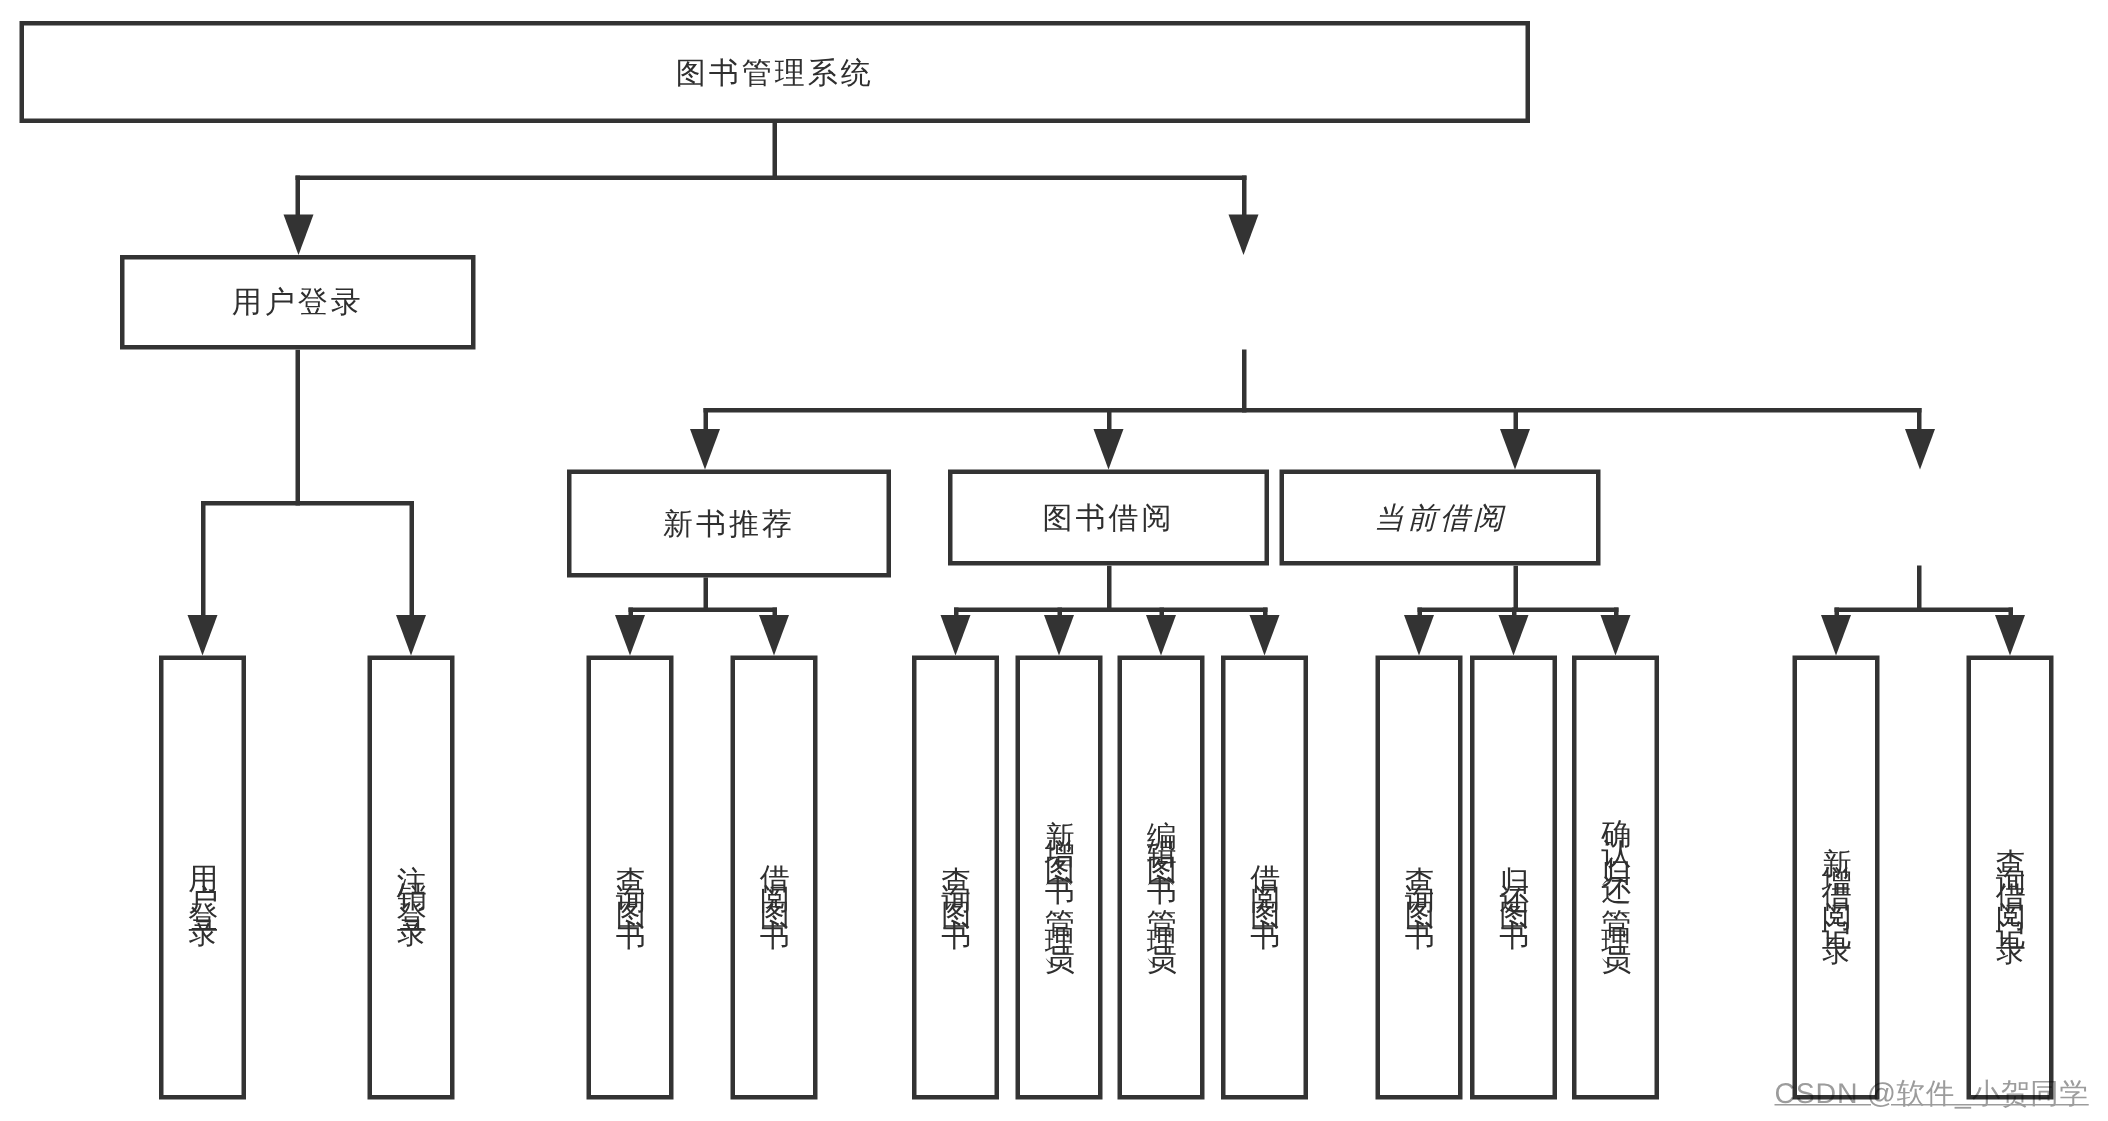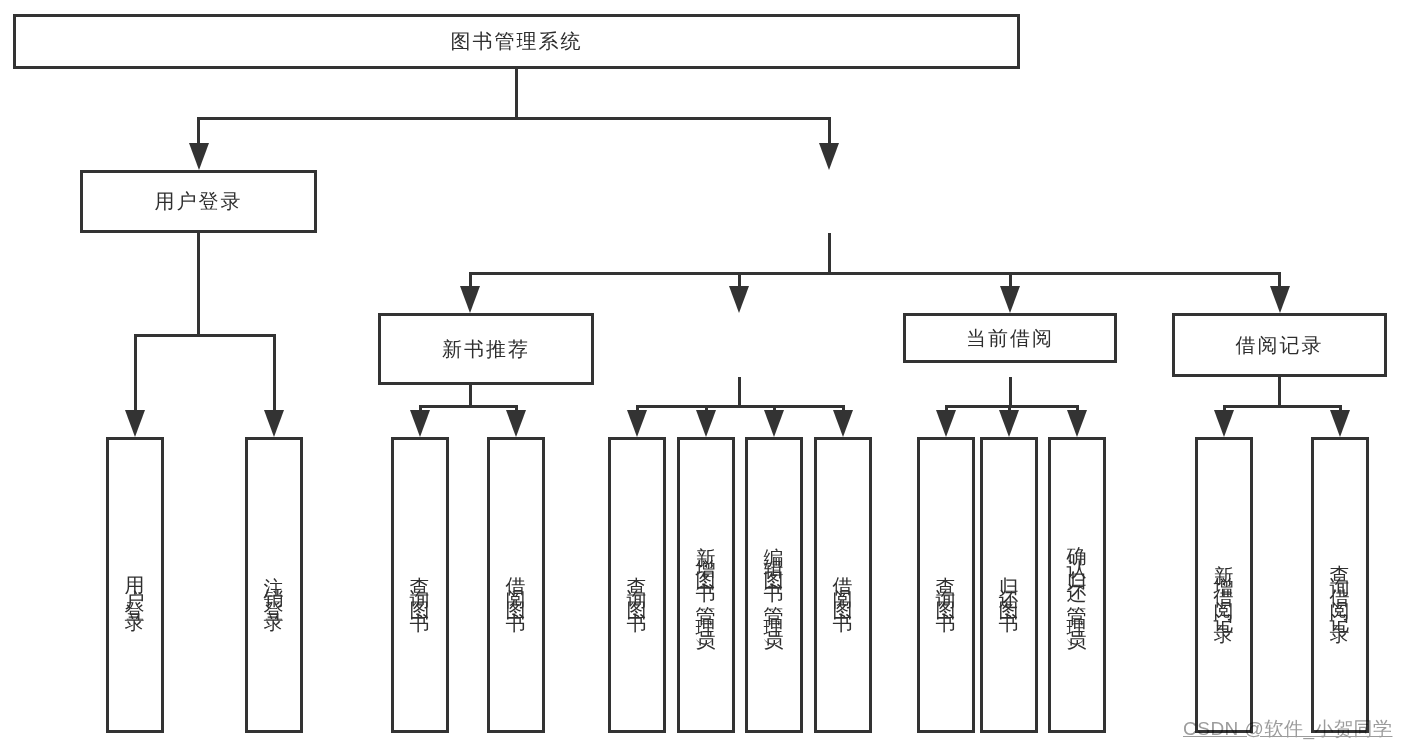--- a/index.html
+++ b/index.html
@@ -33,7 +33,7 @@
 
 <div id="canvas">
   <span class="watermark">CSDN @软件_小贺同学</span>
-<div class="box" style="left: 13px; top: 14px; width: 1007px; height: 55px; text-align: right;">
+<div class="box" style="left: 13px; top: 14px; width: 1007px; height: 68px; text-align: right;">
       <span class="lbl">图书管理系统</span>
     </div>
     <div class="box" style="left: 80px; top: 170px; width: 237px; height: 63px;">

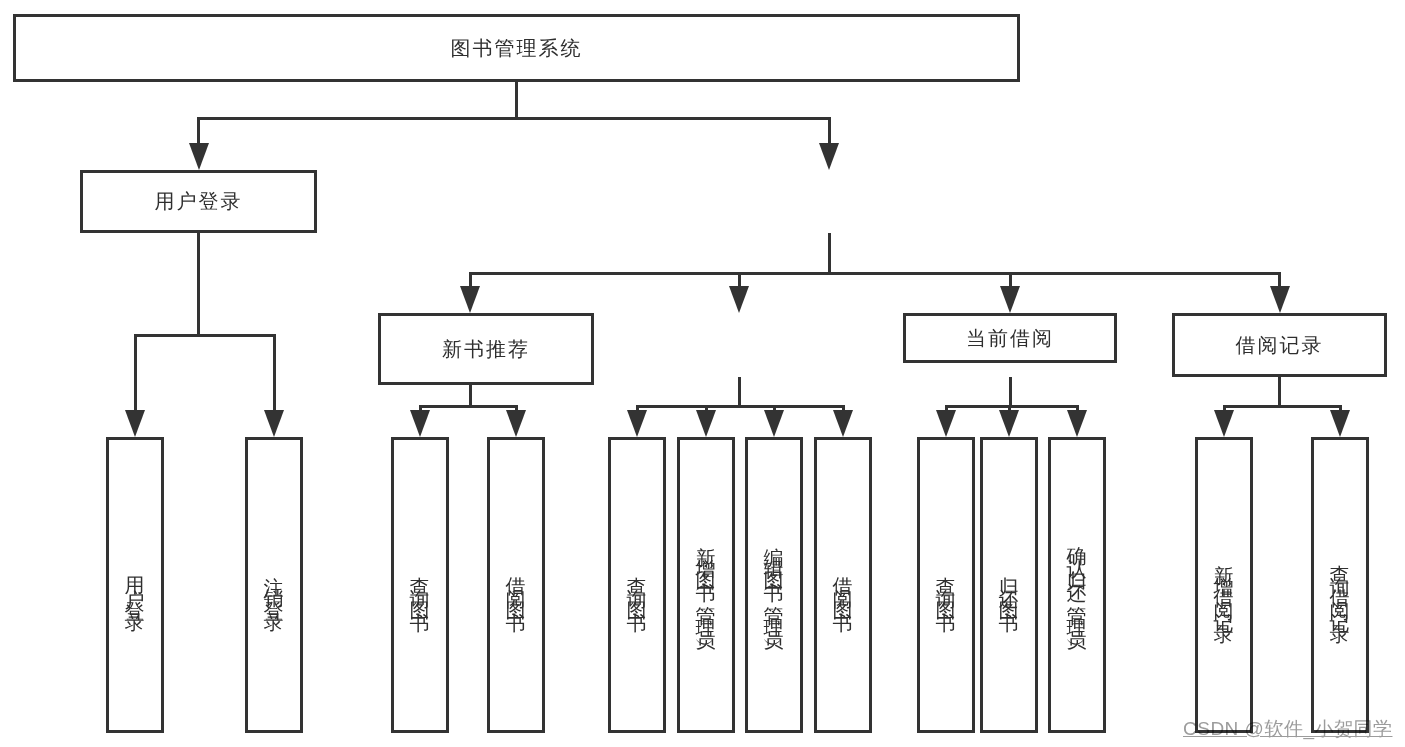--- a/index.html
+++ b/index.html
@@ -47,6 +47,9 @@
     </div>
     <div class="box" style="left: 378px; top: 313px; width: 216px; height: 72px;">
       <span class="lbl">新书推荐</span>
+    </div>
+    <div class="box" style="left: 632px; top: 313px; width: 214px; height: 64px;">
+      <span class="lbl">图书借阅</span>
     </div>
     <div class="box" style="left: 903px; top: 313px; width: 214px; height: 50px;">
       <span class="lbl">当前借阅</span>

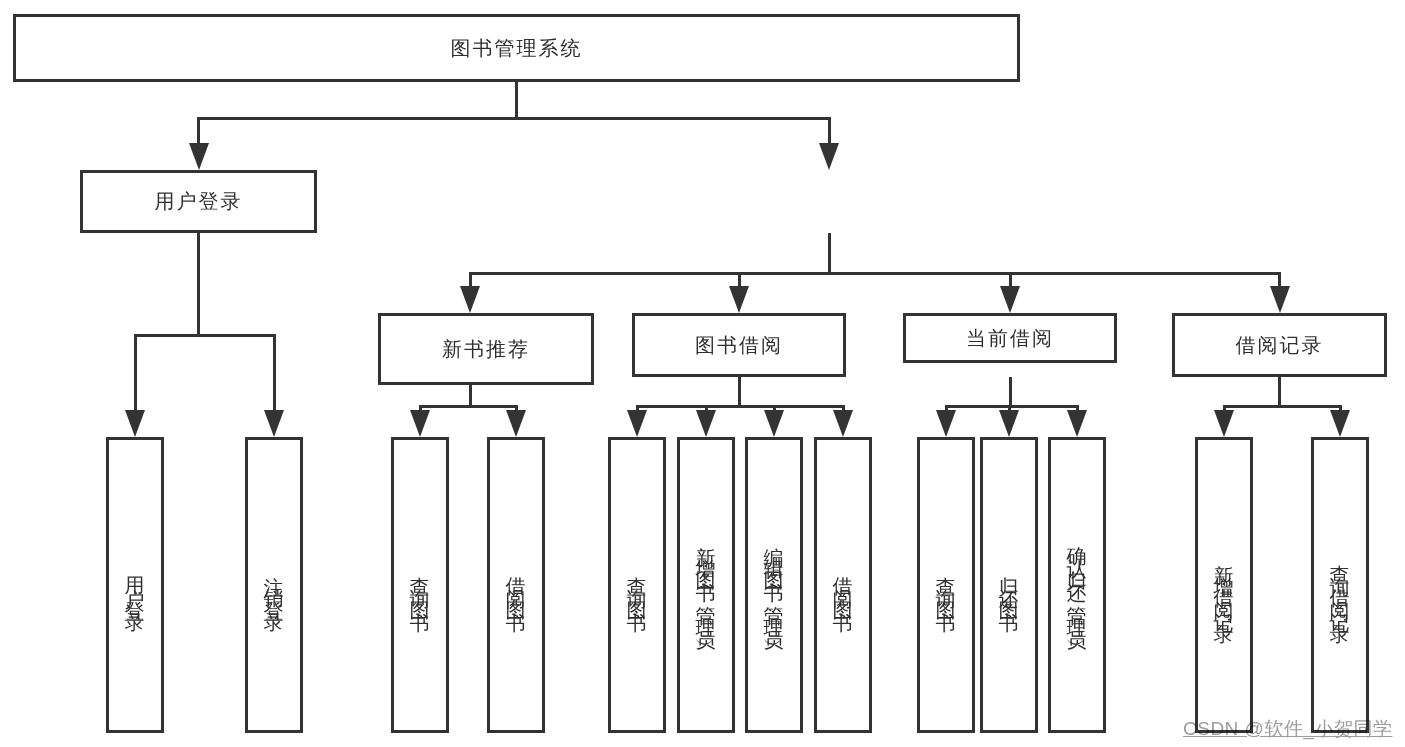--- a/index.html
+++ b/index.html
@@ -51,7 +51,7 @@
     <div class="box" style="left: 632px; top: 313px; width: 214px; height: 64px;">
       <span class="lbl">图书借阅</span>
     </div>
-    <div class="box" style="left: 903px; top: 313px; width: 214px; height: 50px;">
+    <div class="box" style="left: 853px; top: 313px; width: 214px; height: 64px; font-style: italic;">
       <span class="lbl">当前借阅</span>
     </div>
     <div class="box" style="left: 1172px; top: 313px; width: 215px; height: 64px;">

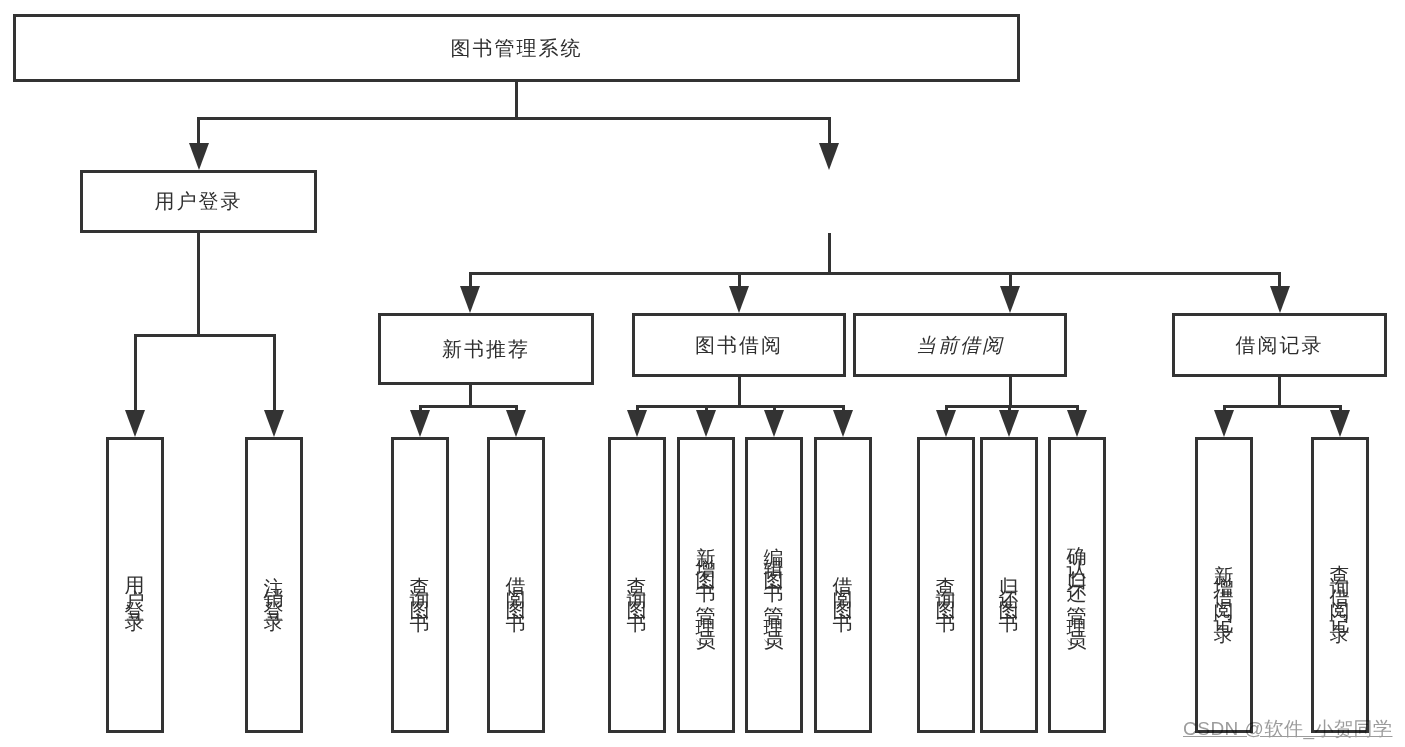--- a/index.html
+++ b/index.html
@@ -53,9 +53,6 @@
     </div>
     <div class="box" style="left: 853px; top: 313px; width: 214px; height: 64px; font-style: italic;">
       <span class="lbl">当前借阅</span>
-    </div>
-    <div class="box" style="left: 1172px; top: 313px; width: 215px; height: 64px;">
-      <span class="lbl">借阅记录</span>
     </div>
     <div class="box vert" style="left: 391px; top: 437px; width: 58px; height: 296px;">
       <span class="lbl">查询图书</span>

